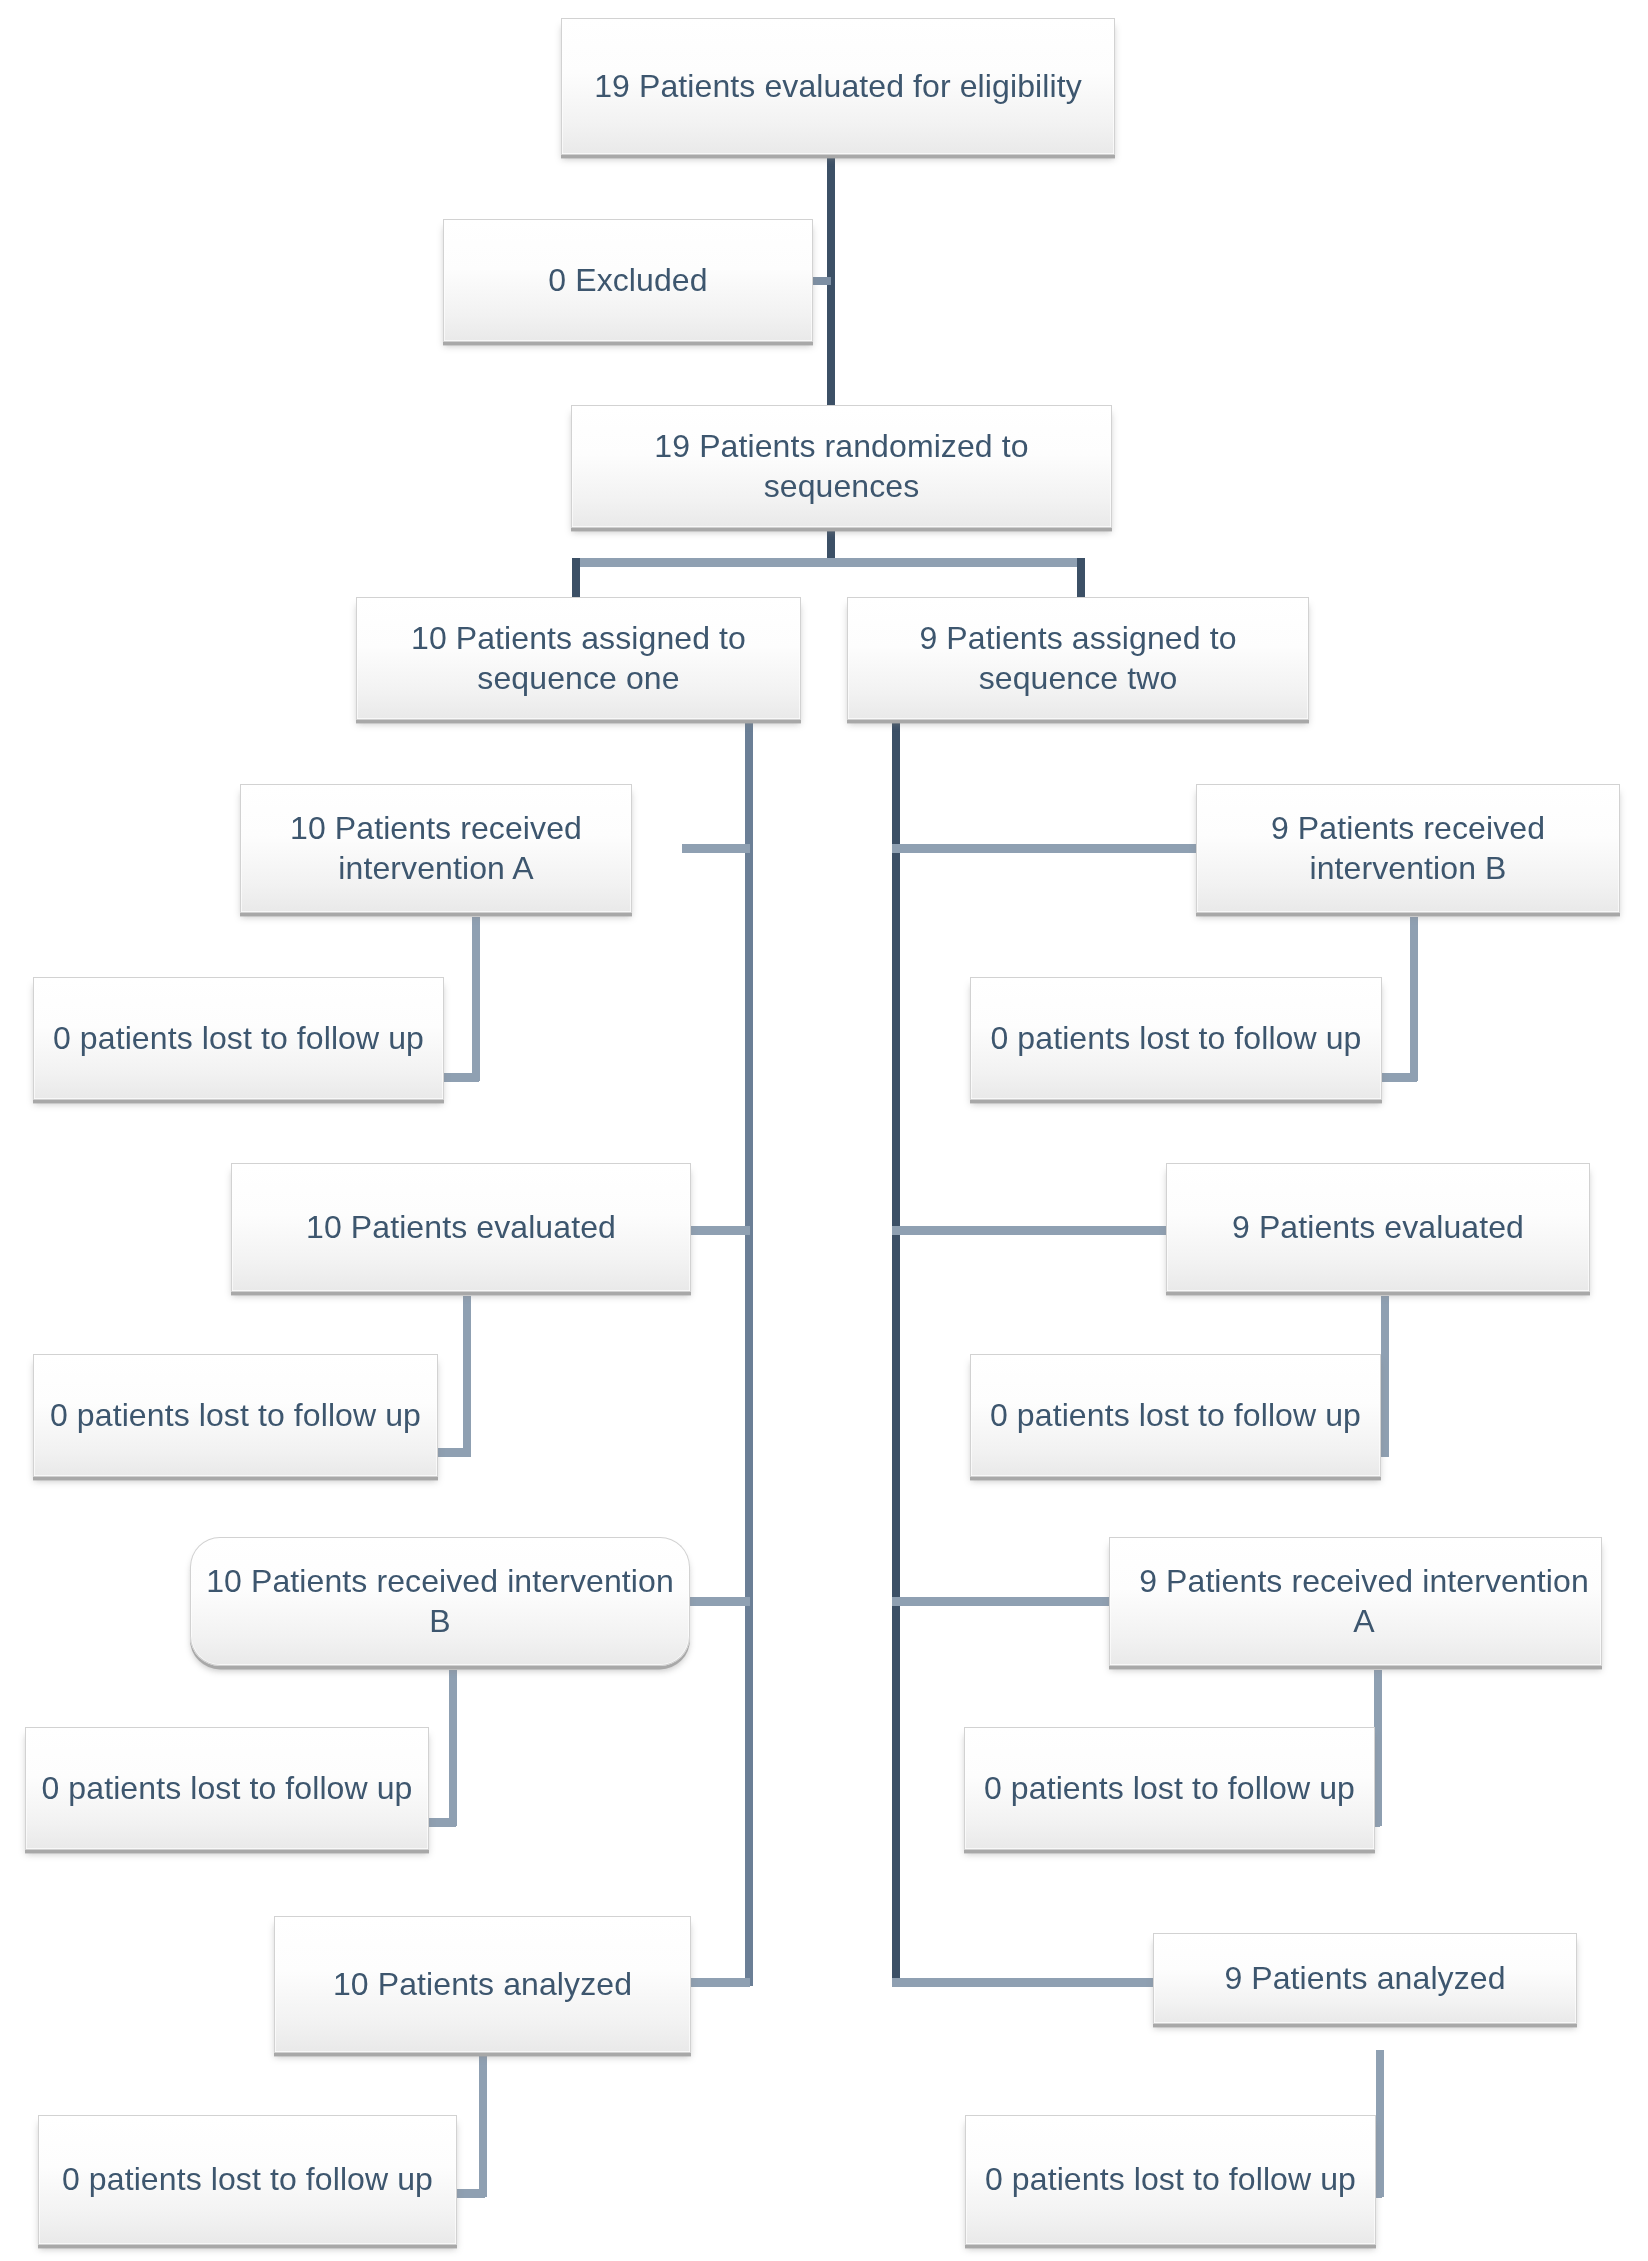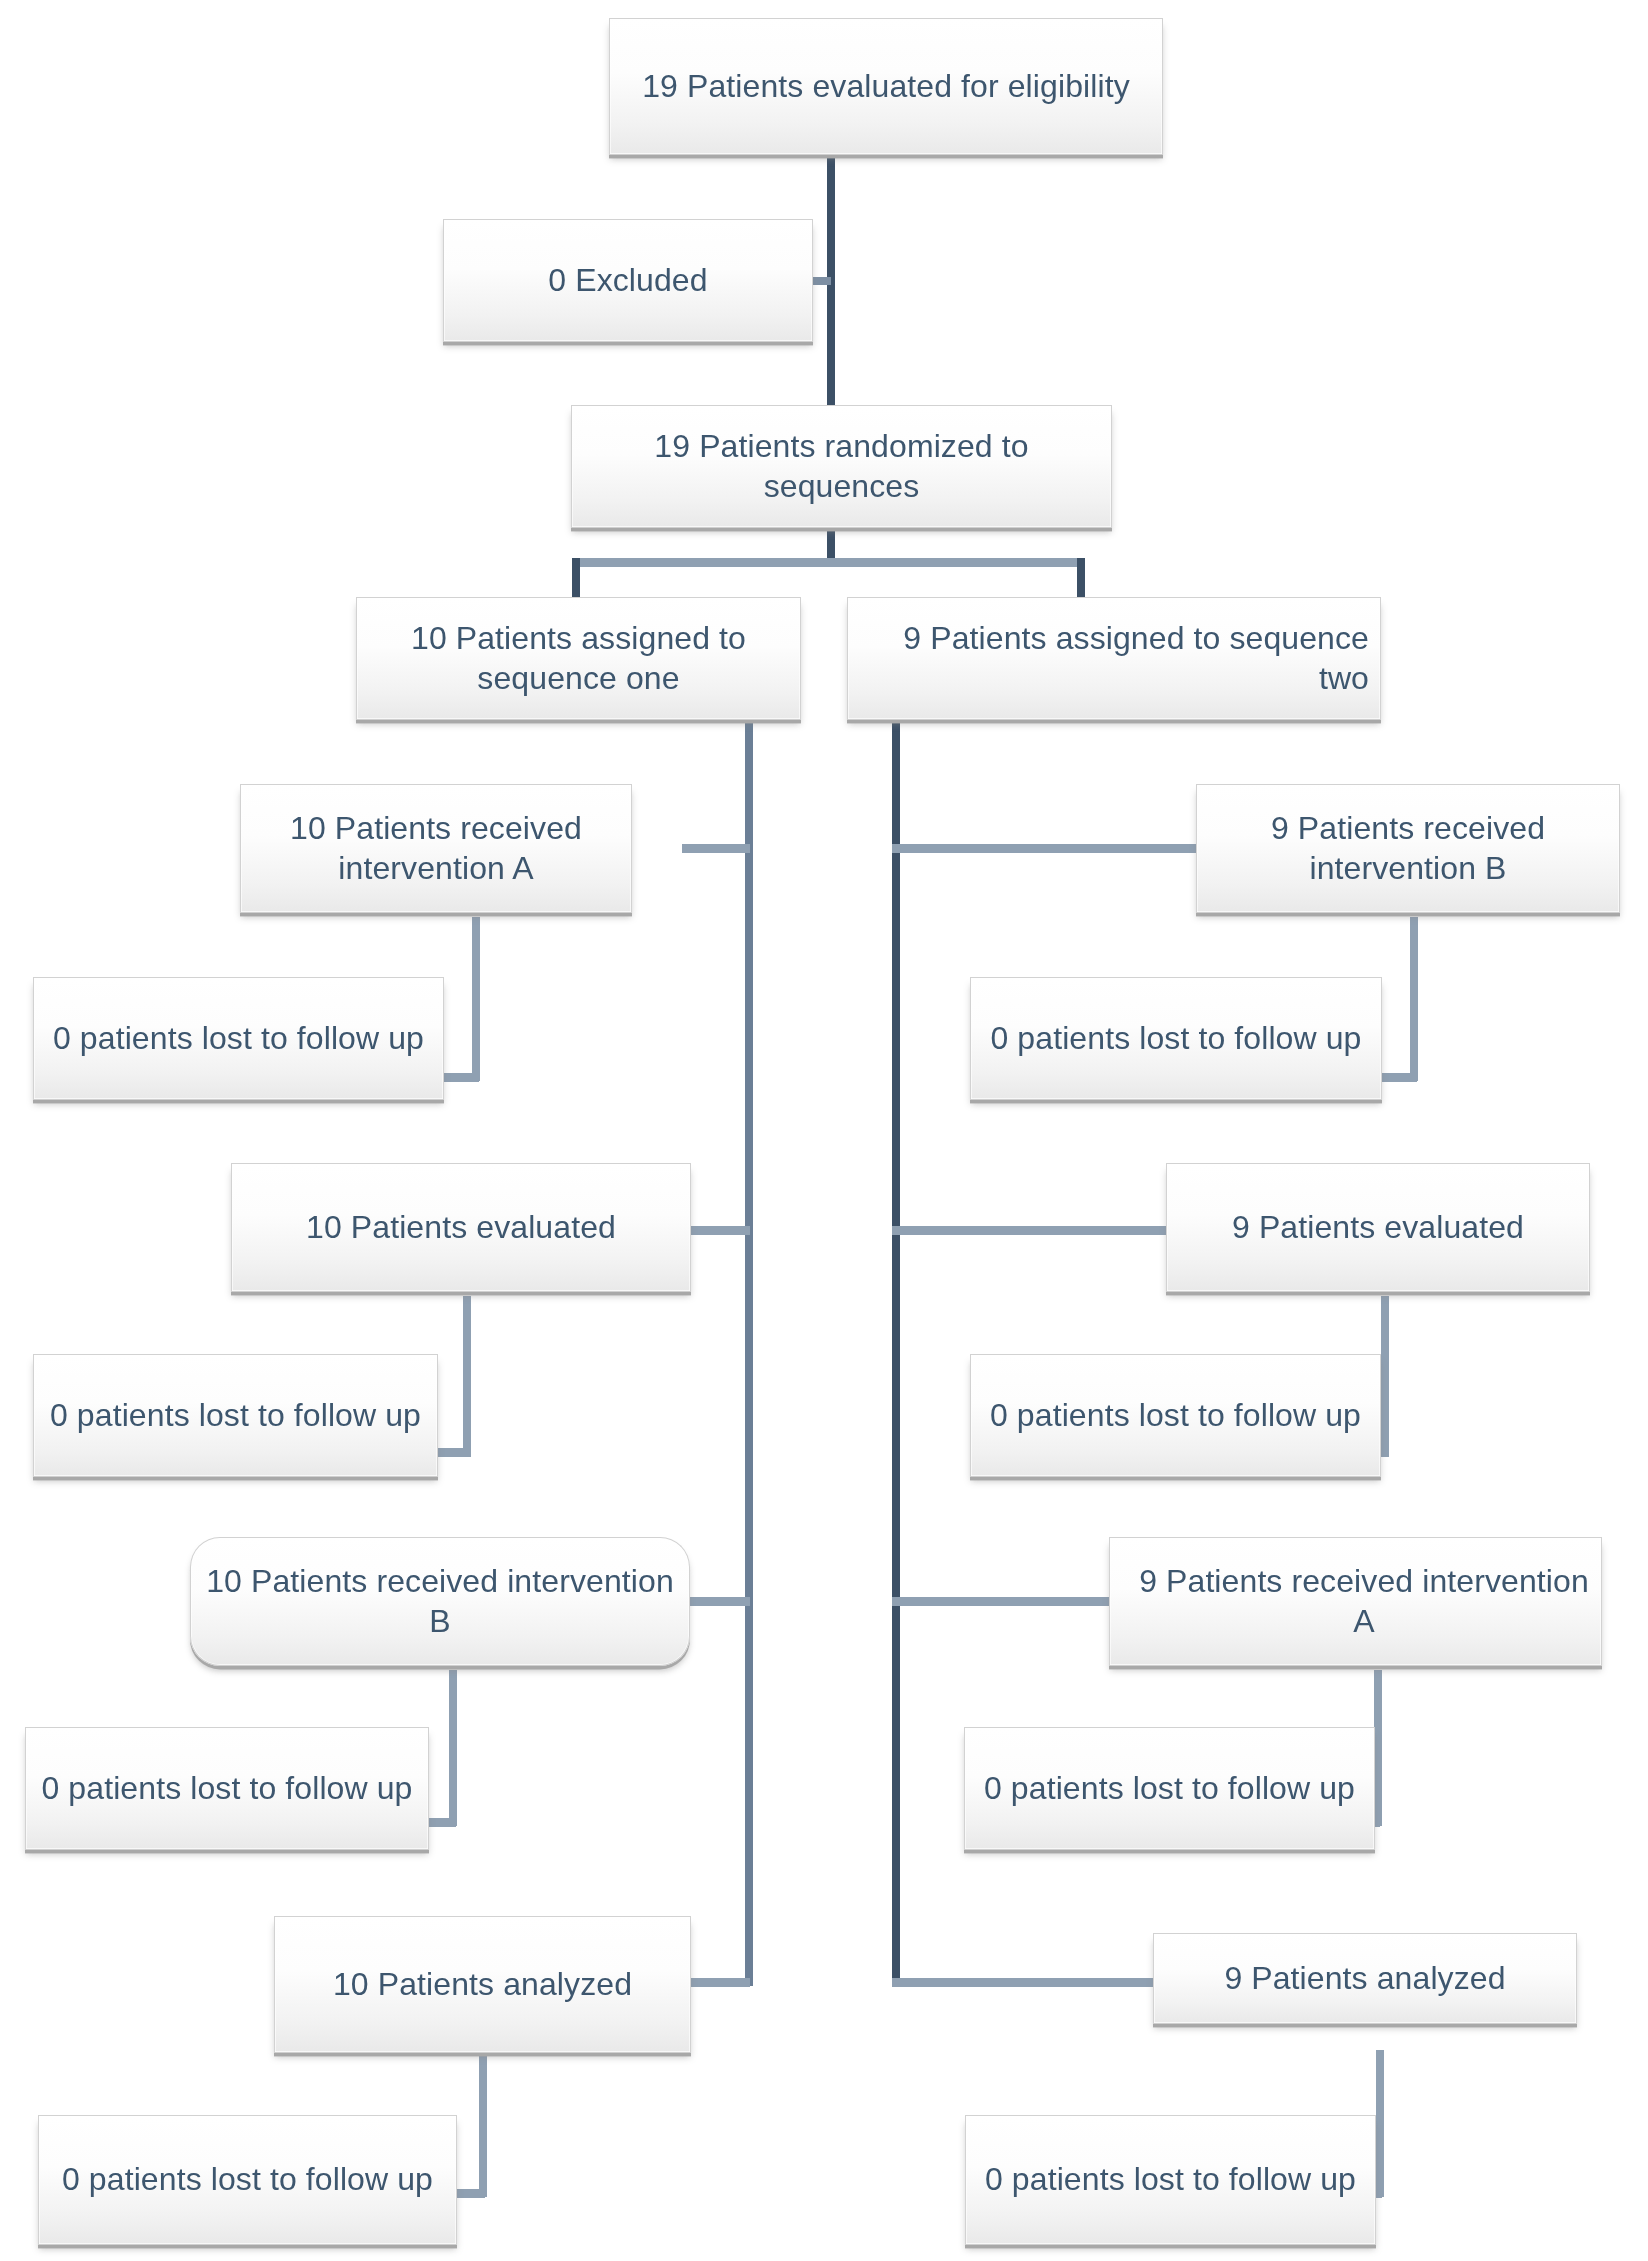--- a/index.html
+++ b/index.html
@@ -113,7 +113,7 @@
   <div class="conn v-light" style="left:1376px; top:2050px; height:147px;"></div>
   <div class="conn h-light" style="left:1335px; top:2189px; width:47px;"></div>
 
-  <div class="node" style="left:561px; top:18px; width:554px; height:137px;margin-left:48px;">
+  <div class="node" style="left:561px; top:18px; width:554px; height:137px;">
     <span class="txt">19 Patients evaluated for eligibility</span>
   </div>
 

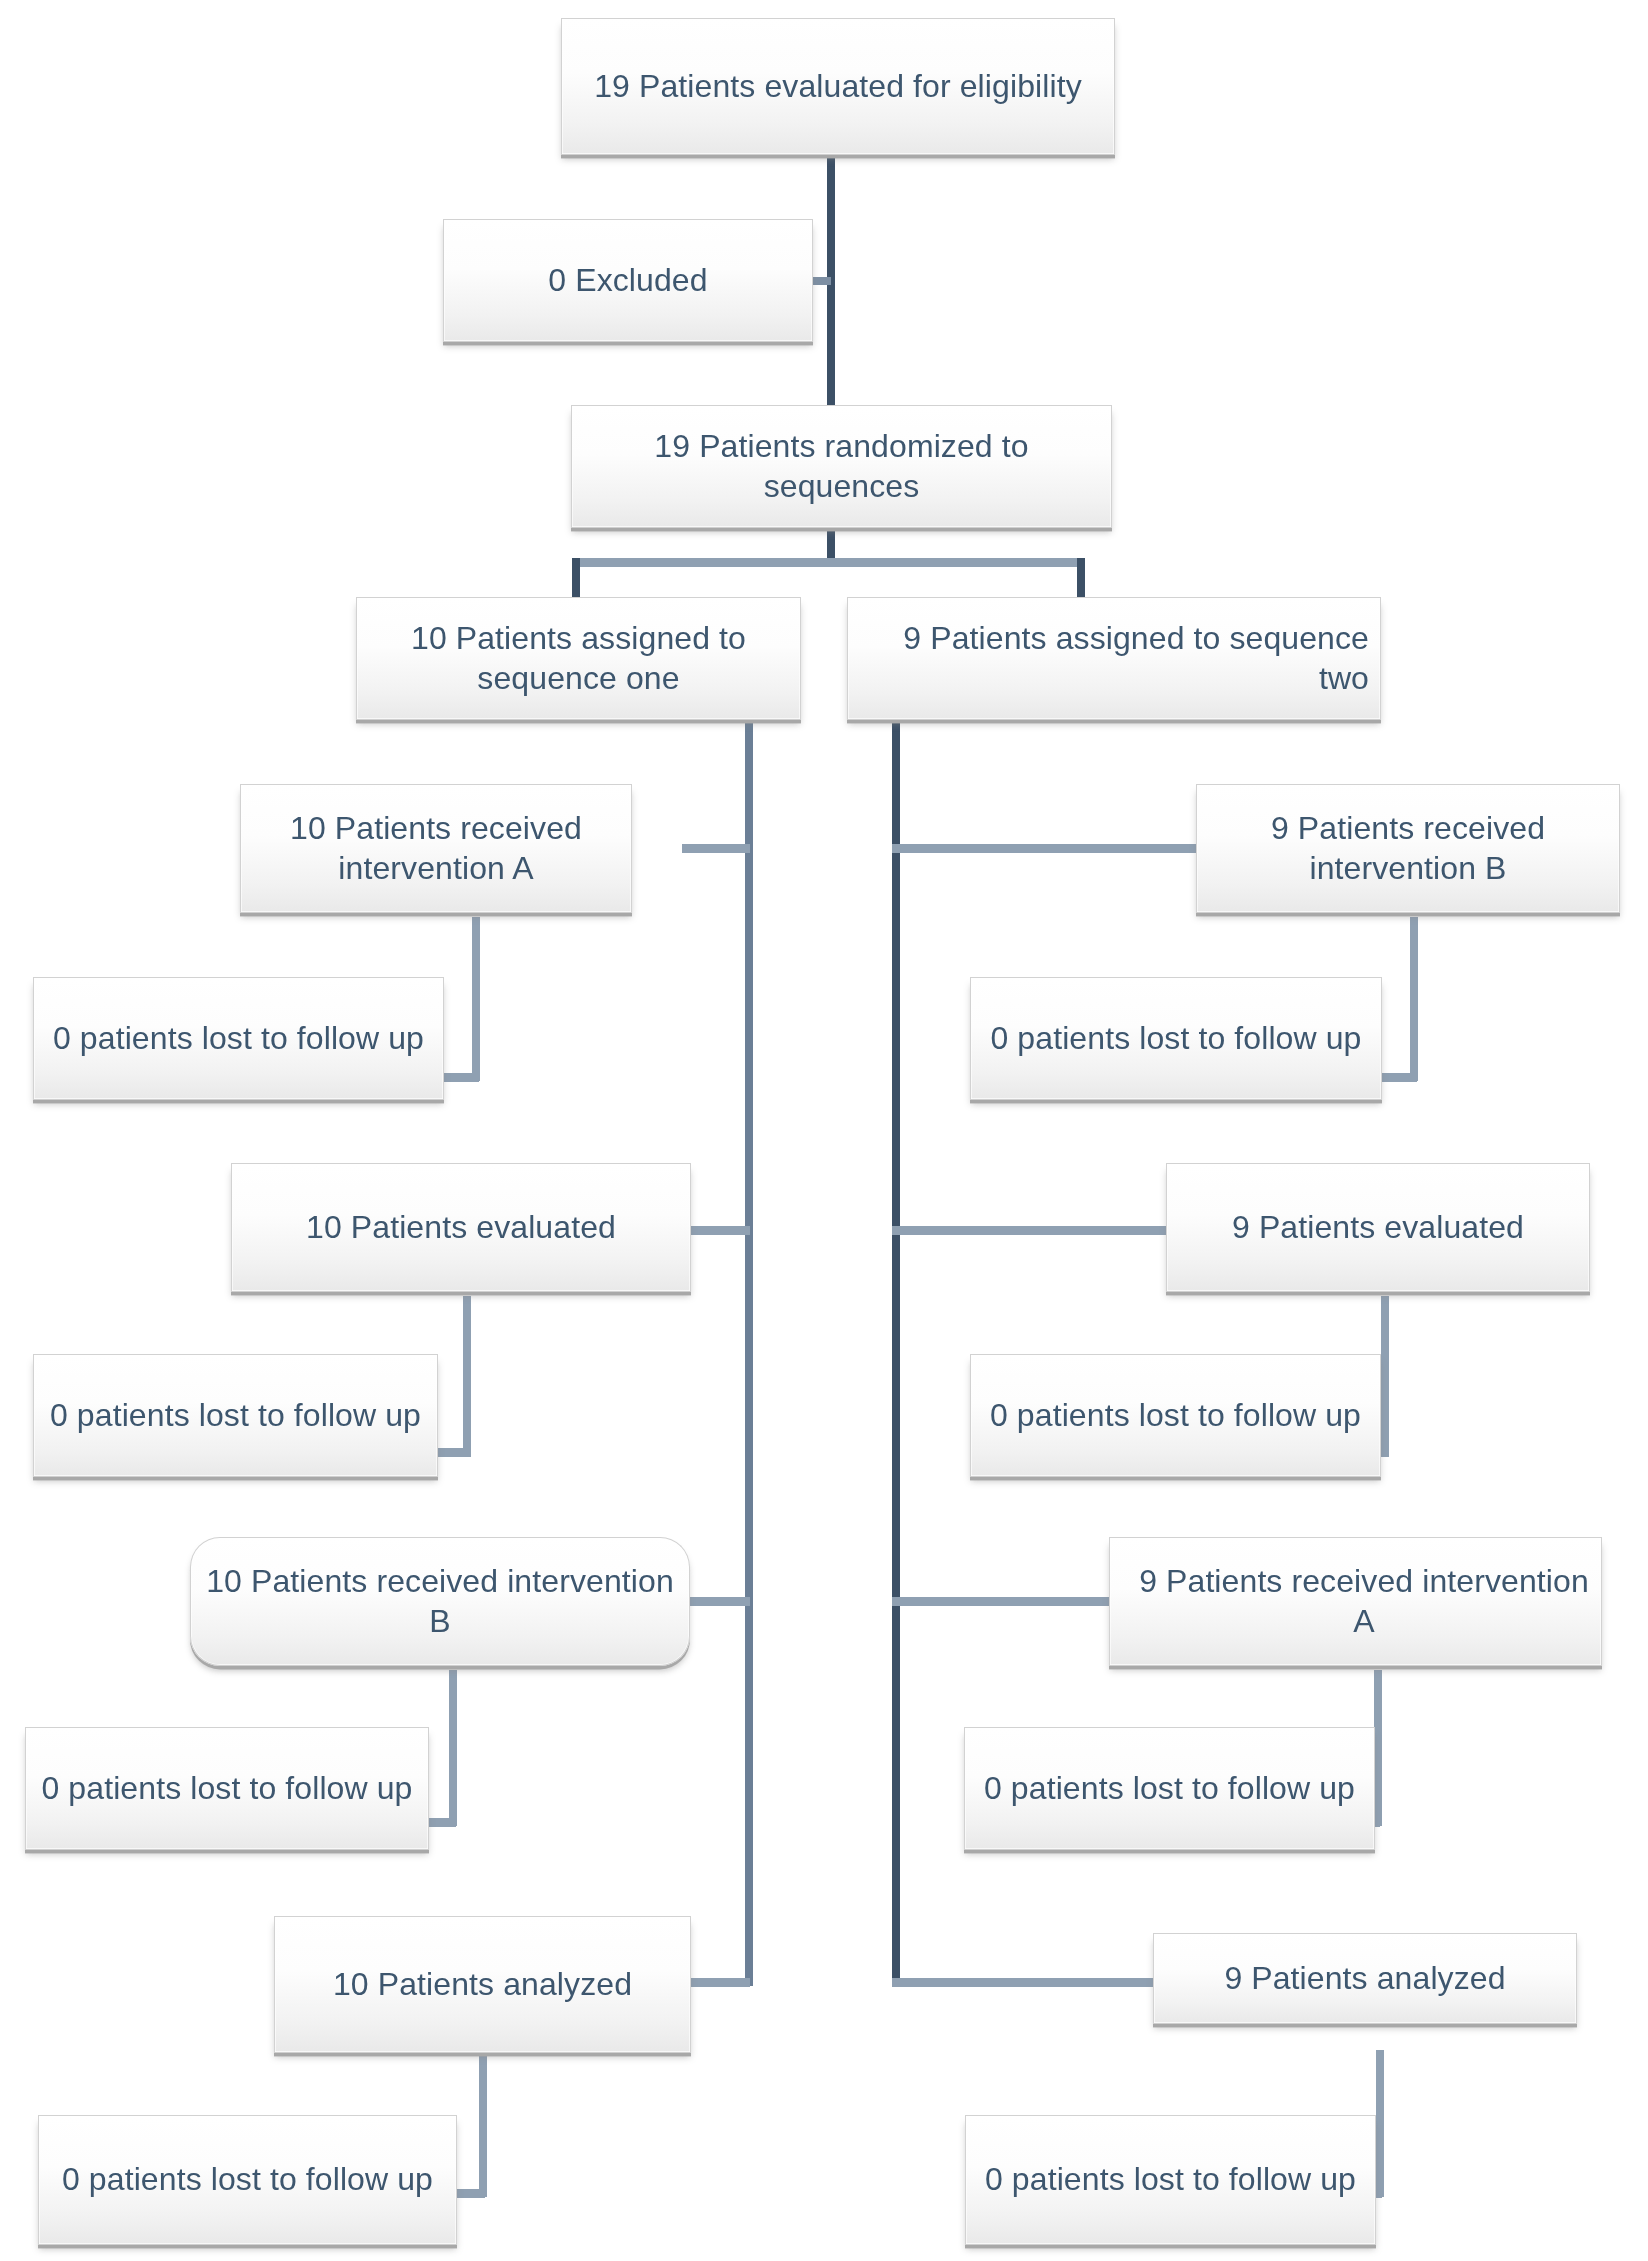--- a/index.html
+++ b/index.html
@@ -129,7 +129,7 @@
     <span class="txt">10 Patients assigned to sequence one</span>
   </div>
 
-  <div class="node" style="left:847px; top:597px; width:534px; height:123px;text-align:right;">
+  <div class="node" style="left:847px; top:597px; width:462px; height:123px;">
     <span class="txt">9 Patients assigned to sequence two</span>
   </div>
 

